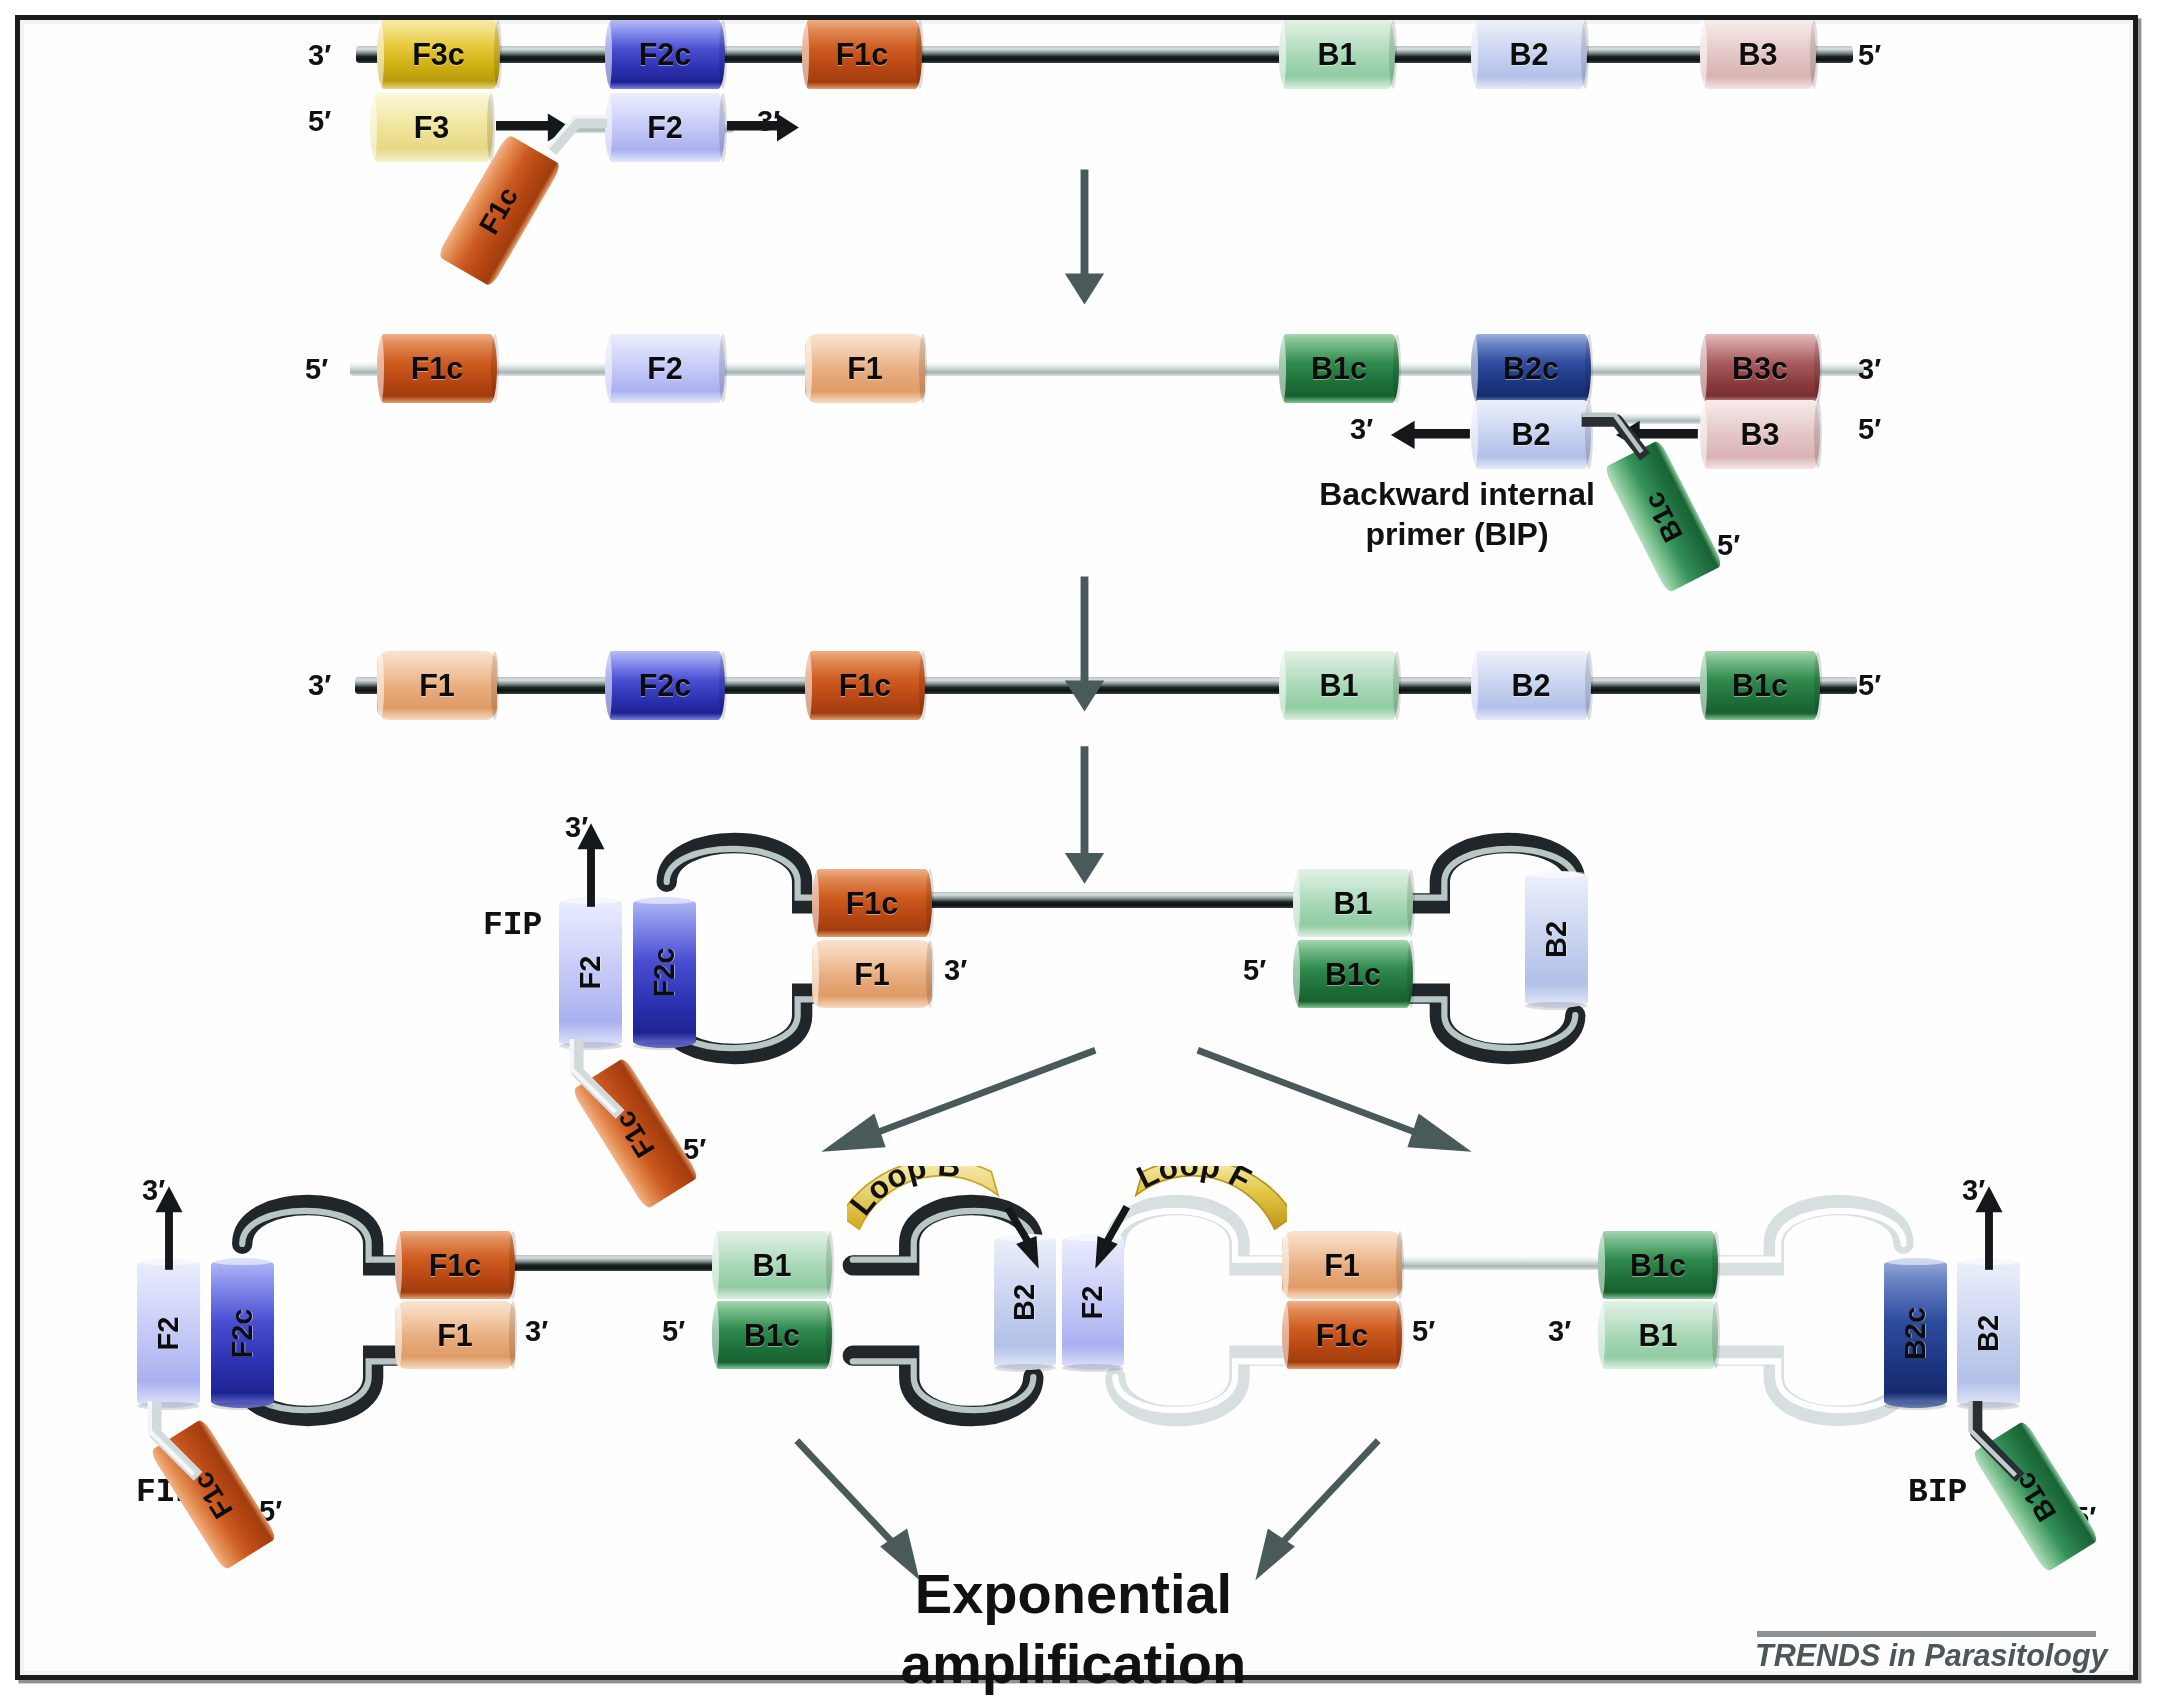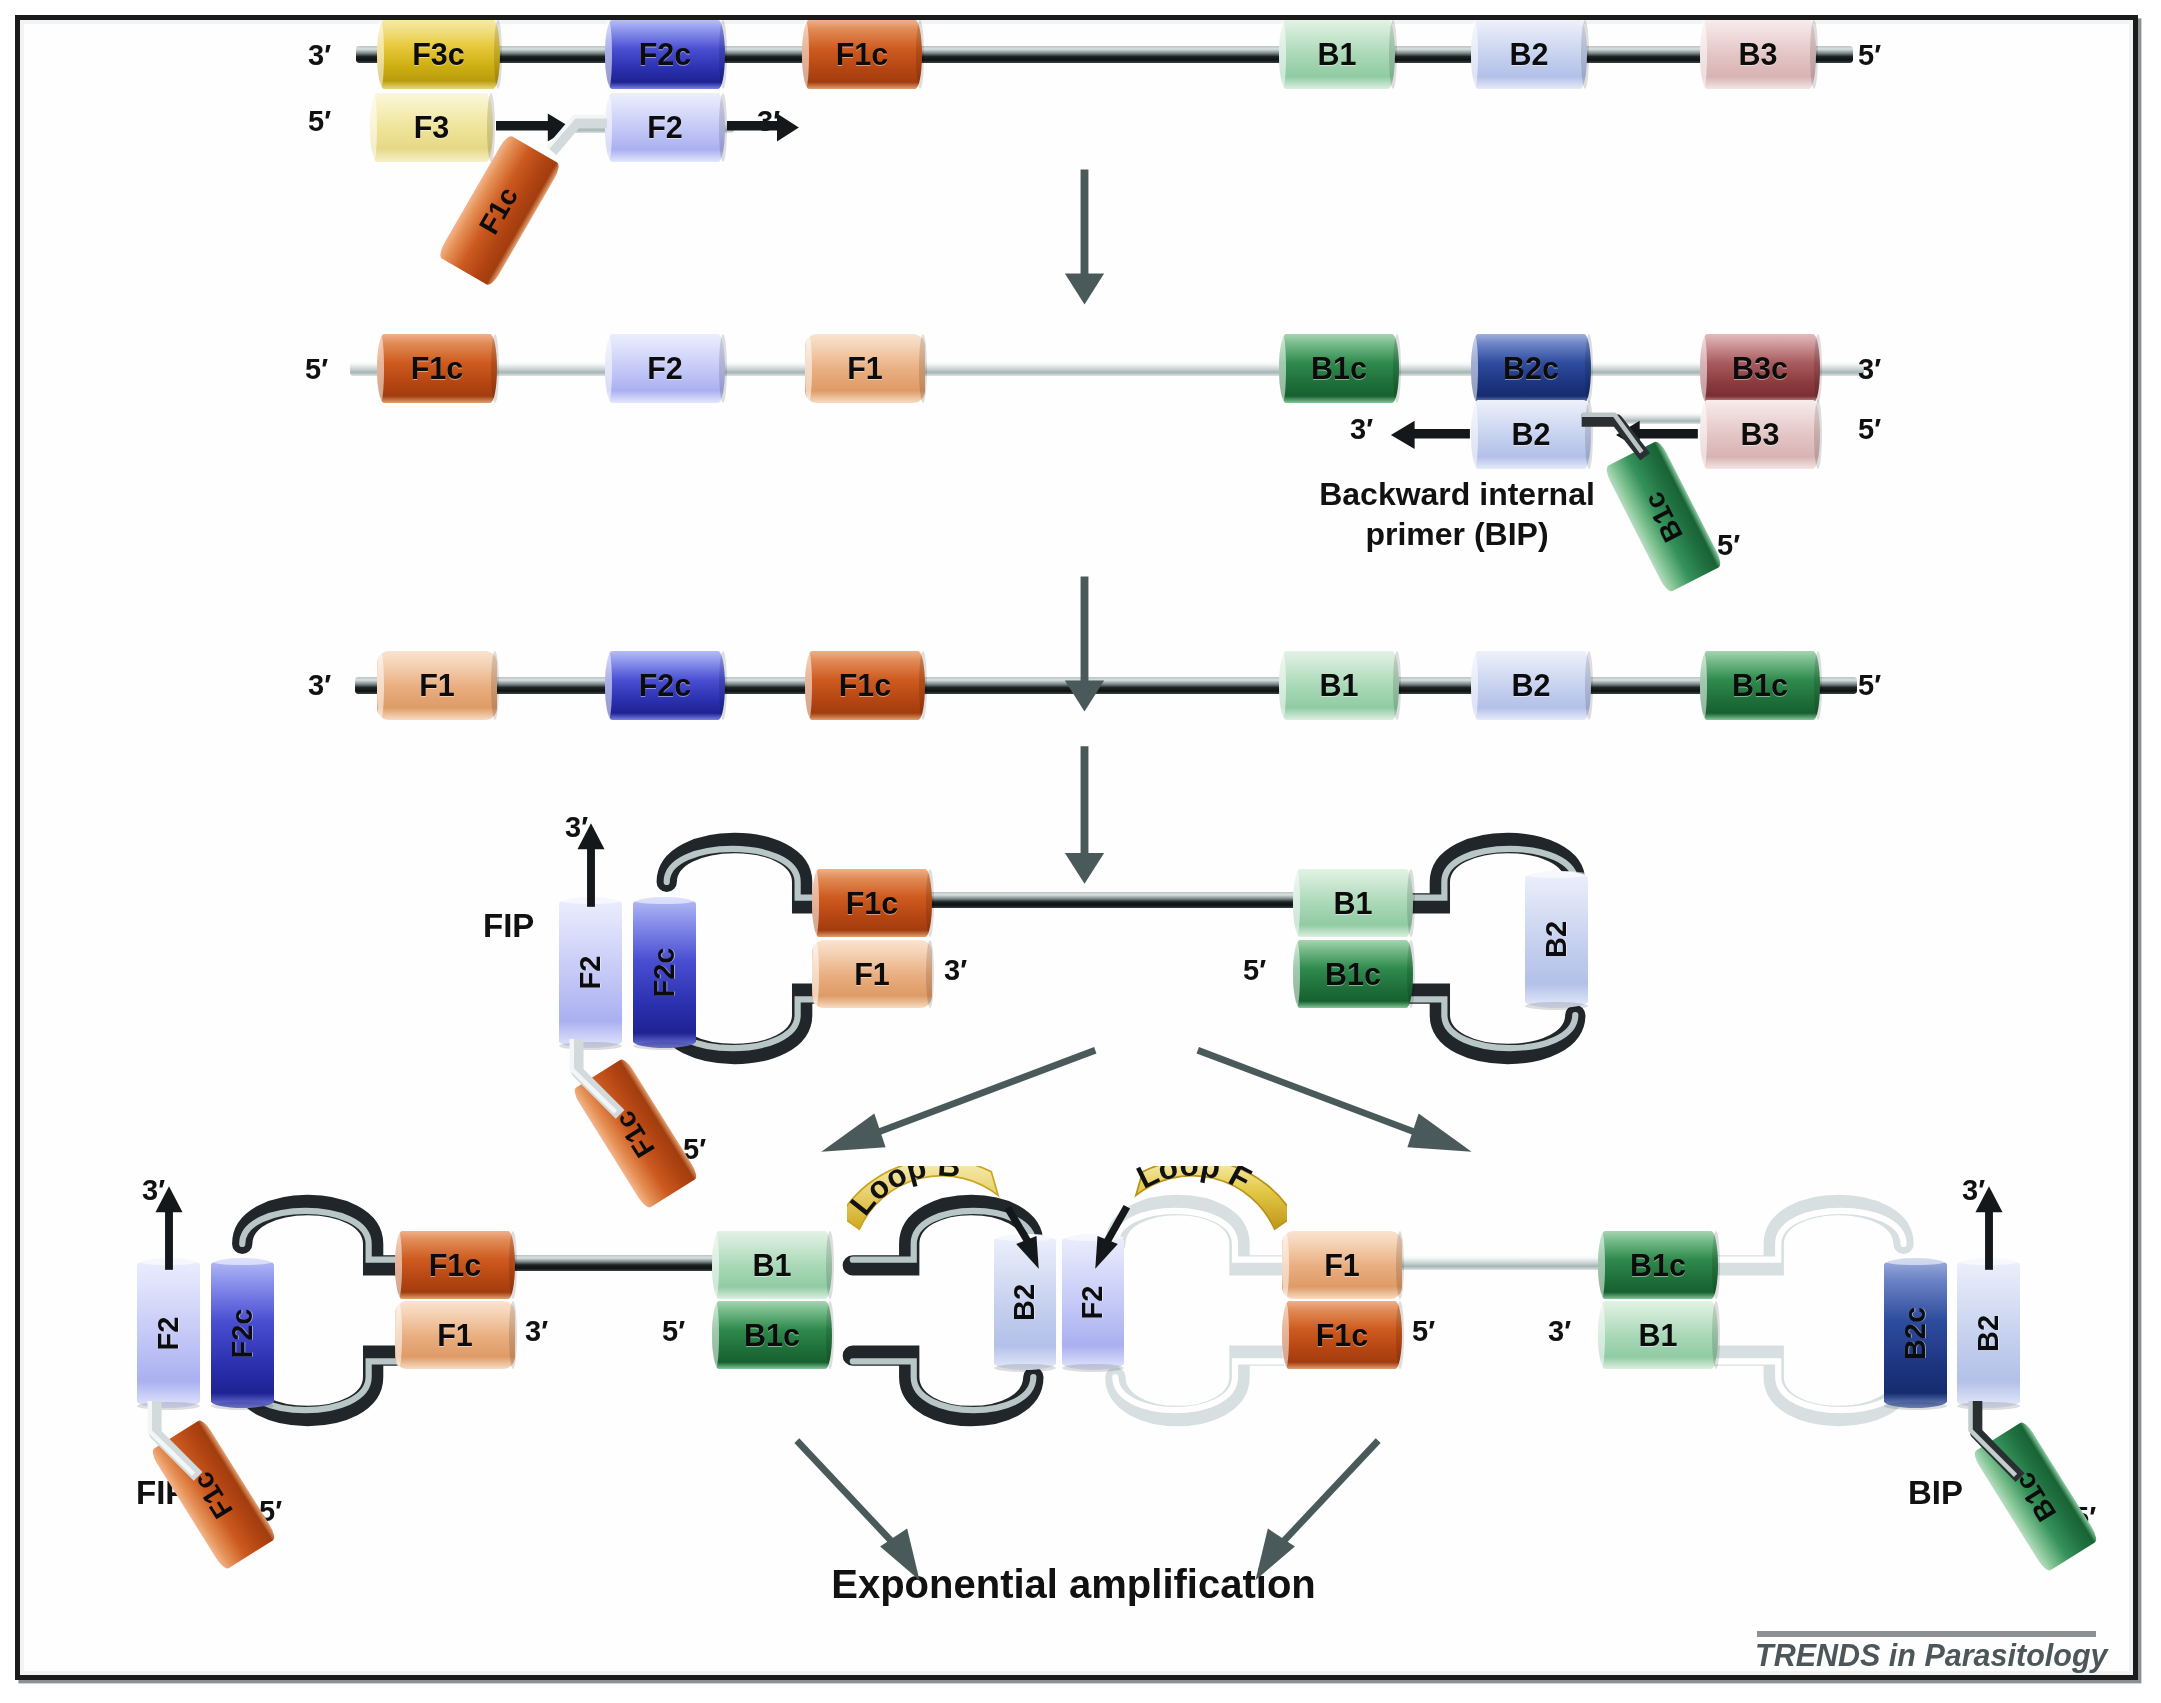--- a/index.html
+++ b/index.html
@@ -10,7 +10,7 @@
          box-shadow:3.4px 3.4px 0 0 #8d9193;}
   #frame-inner{position:absolute;inset:0;border:4px solid #f2f3f4;box-sizing:border-box;}
 
-  .lbl{position:absolute;font-weight:bold;color:#111;white-space:nowrap;line-height:1.18;}
+  .lbl{position:absolute;font-weight:bold;color:#111;white-space:nowrap;line-height:1.18;font-family:Liberation Mono, monospace;}
   .end{position:absolute;font-weight:bold;color:#111;font-size:29px;line-height:1;}
   .cap{position:absolute;font-weight:bold;color:#111;font-size:32px;line-height:1.25;text-align:center;}
 

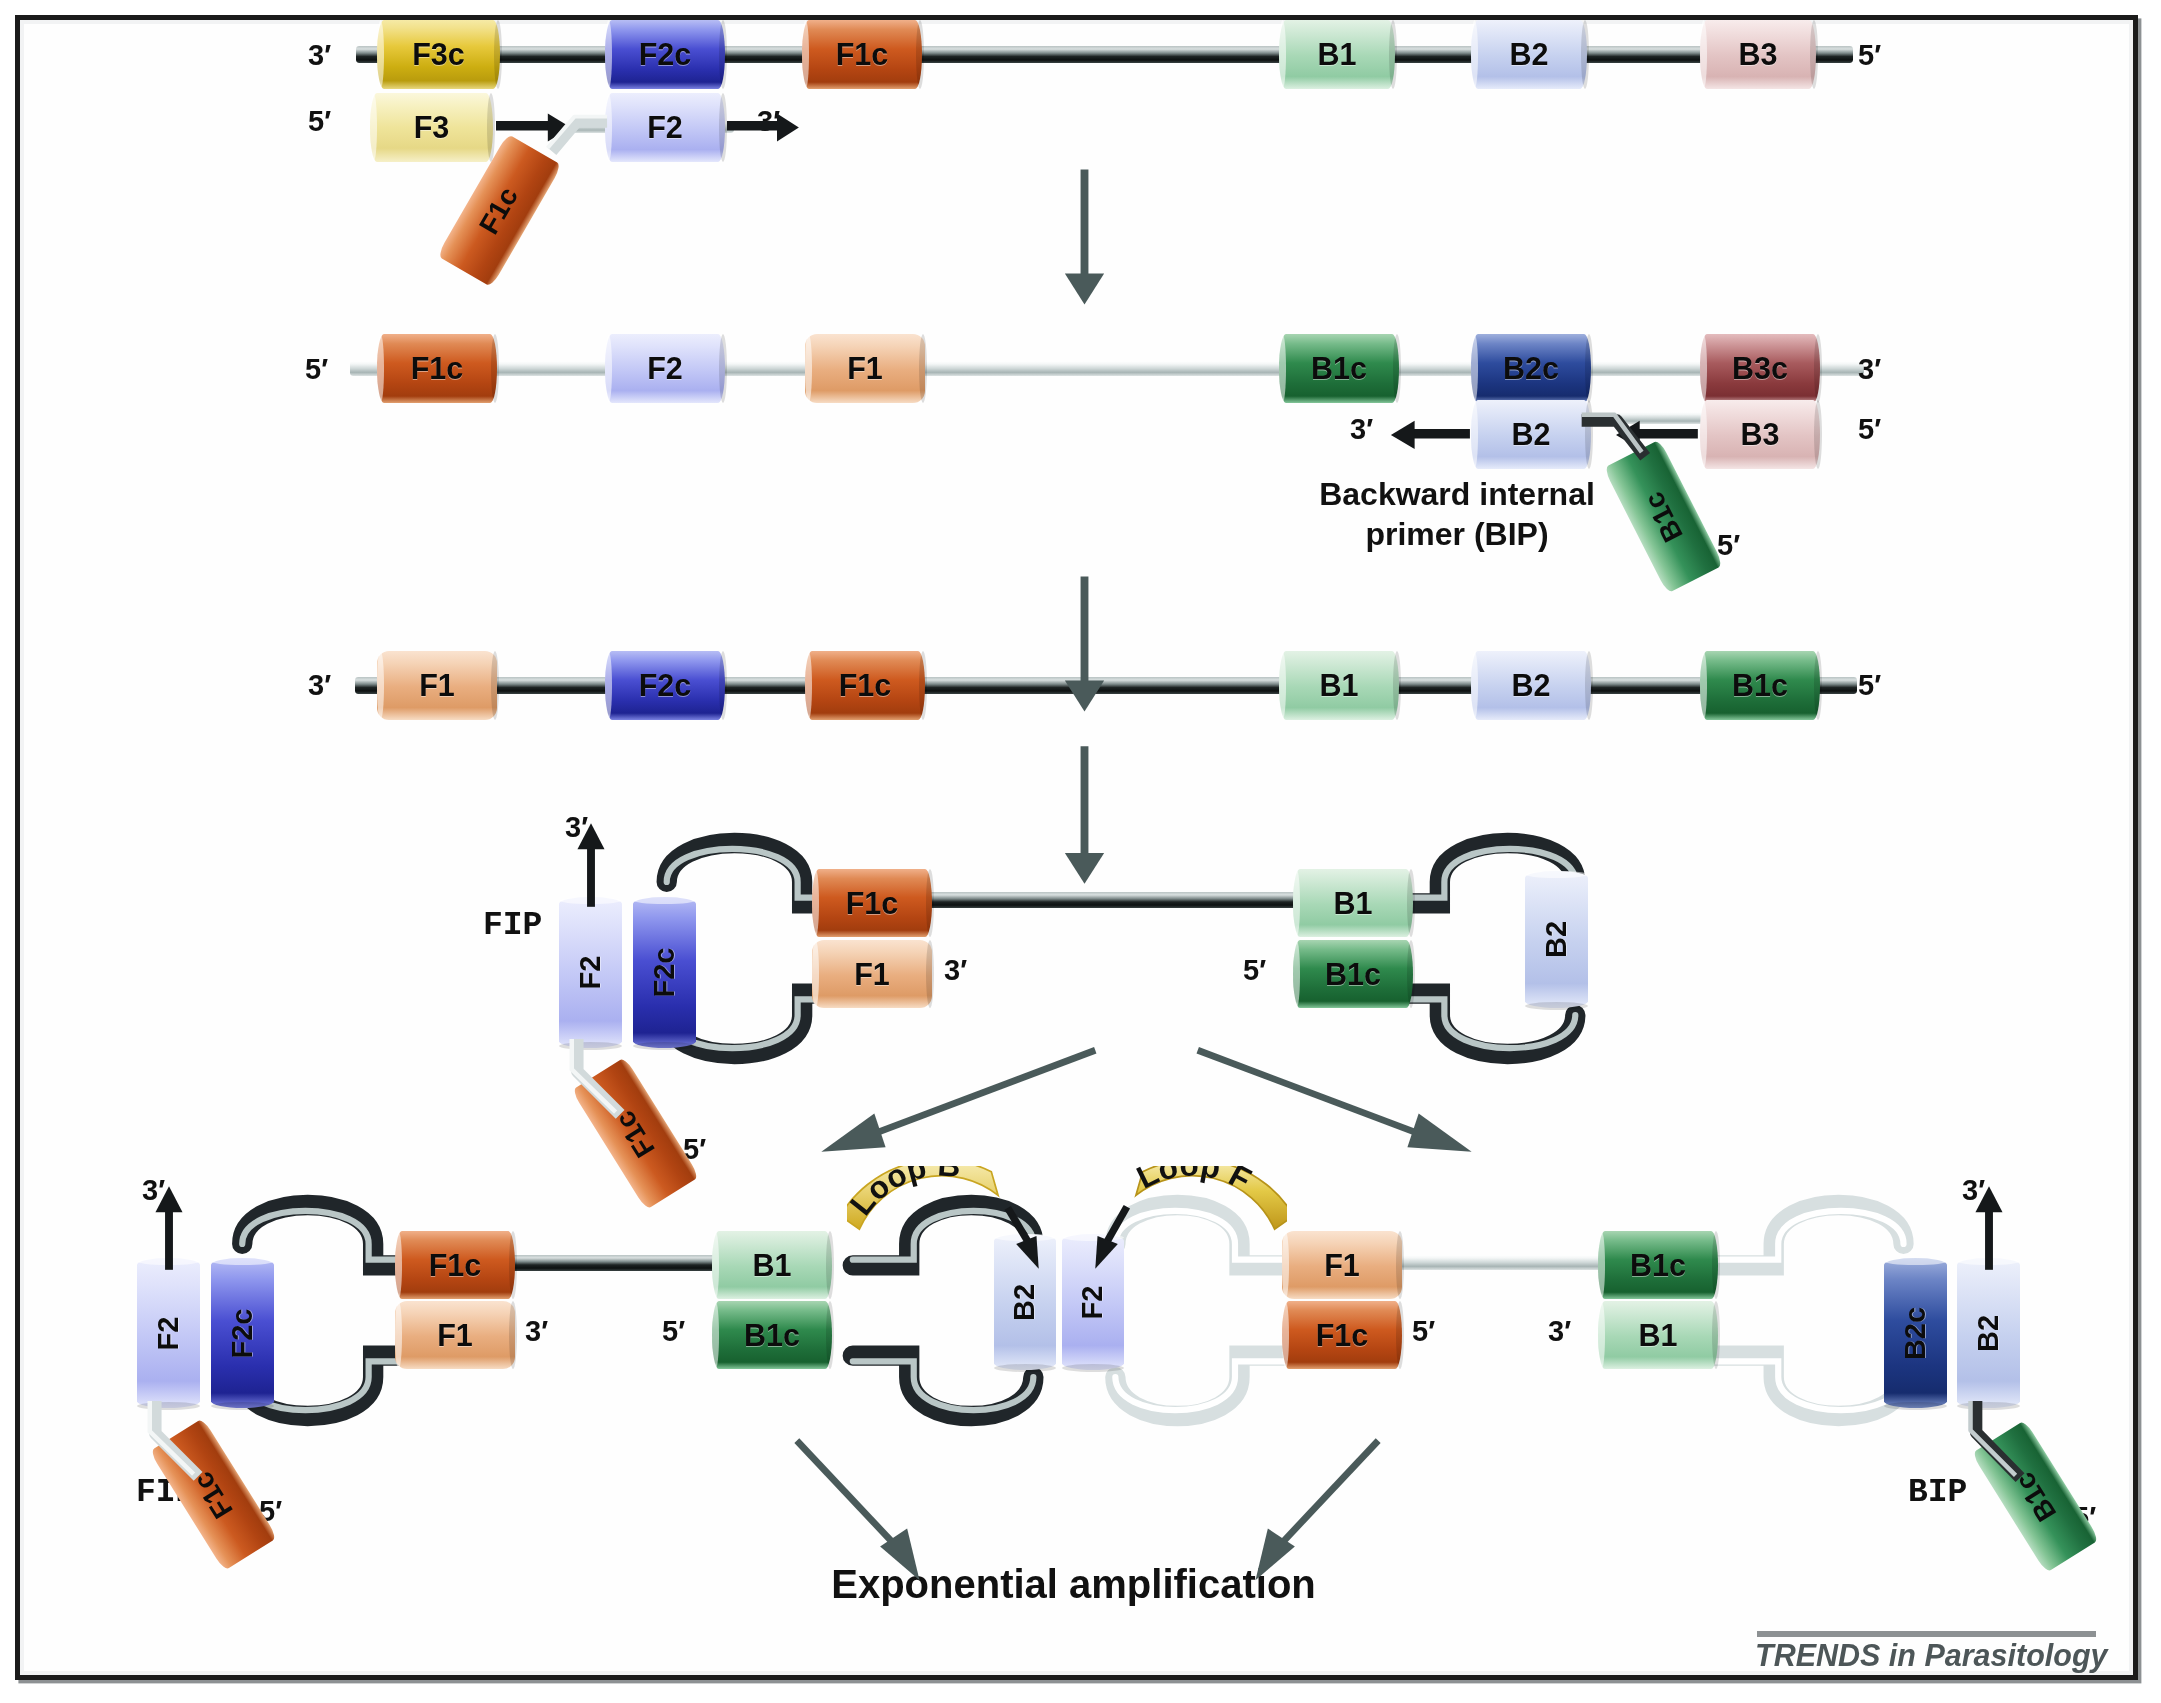--- a/index.html
+++ b/index.html
@@ -464,7 +464,7 @@
     <path d="M122 198 L52 258 L74 166 Z" fill="#4a5a5a"></path>
   </svg>
 
-  <div class="cap" style="left:791px;top:1559px;width:565px;font-size:40px;">Exponential amplification</div>
+  <div class="cap" style="left:791px;top:1559px;width:565px;font-size:56px;">Exponential amplification</div>
 
   <div class="trend-rule" style="left:1757px;top:1631px;width:339px;height:5.6px;"></div>
   <div class="trend" style="left:1755px;top:1638px;font-size:30.5px;text-align:right;">TRENDS in Parasitology</div>

